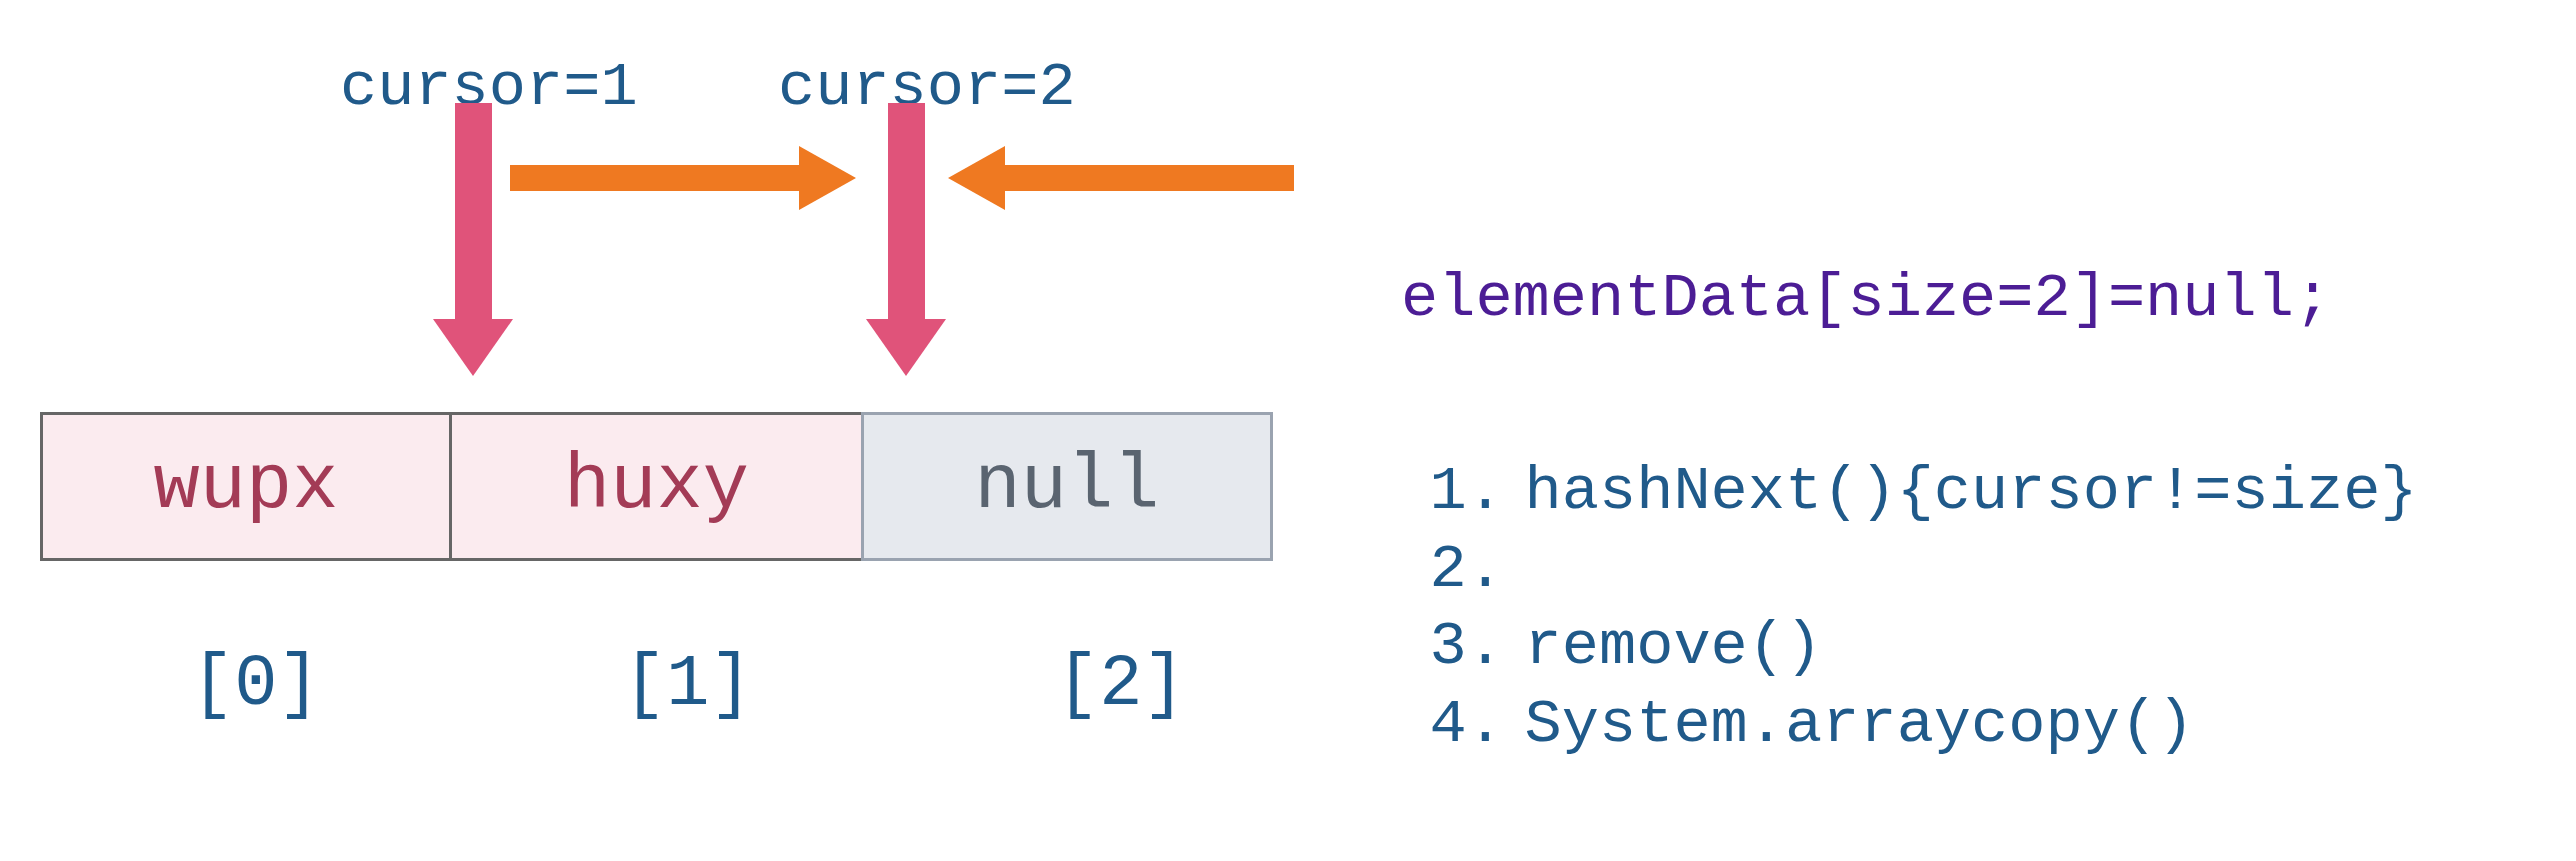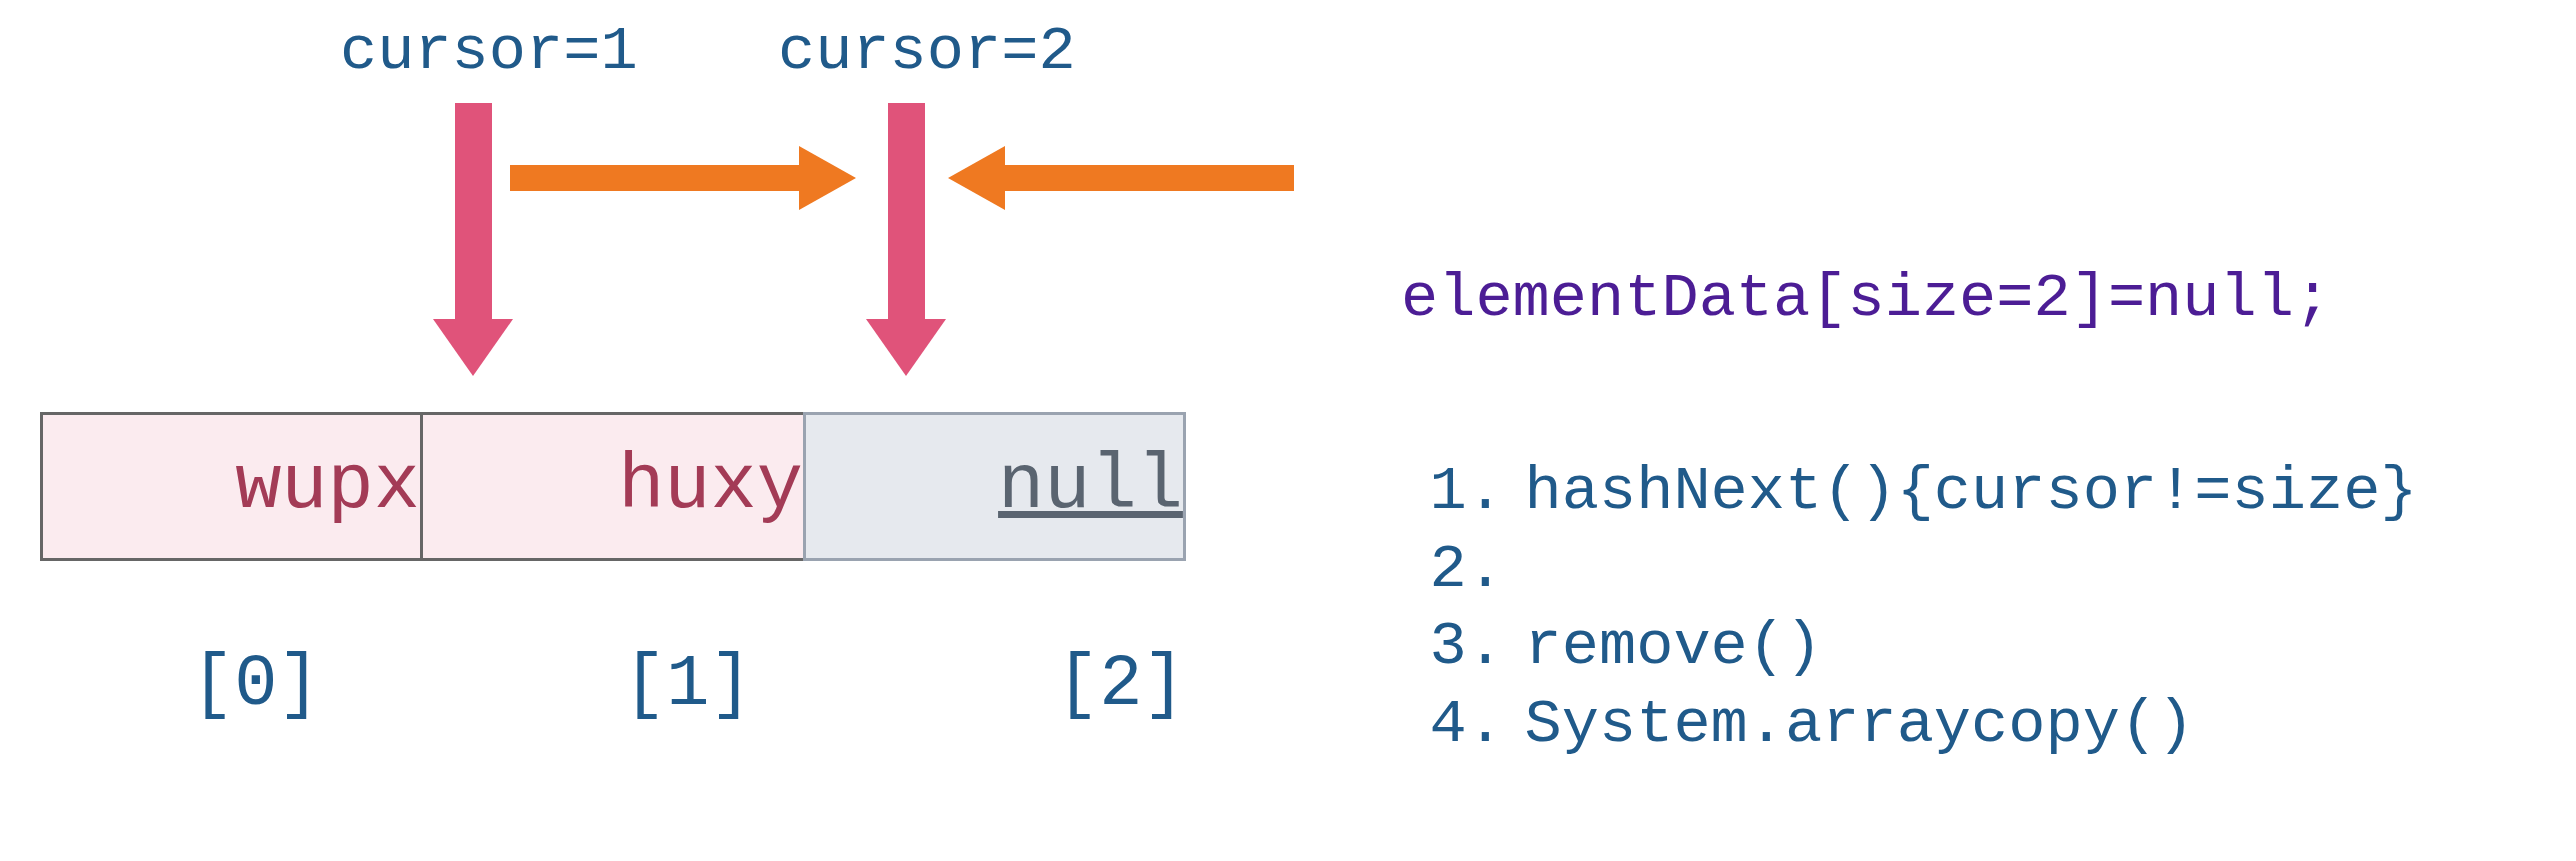--- a/index.html
+++ b/index.html
@@ -21,6 +21,7 @@
     font-size: 62px;
     color: #205a8a;
     white-space: nowrap;
+    margin-top: 36px;
   }
 
   

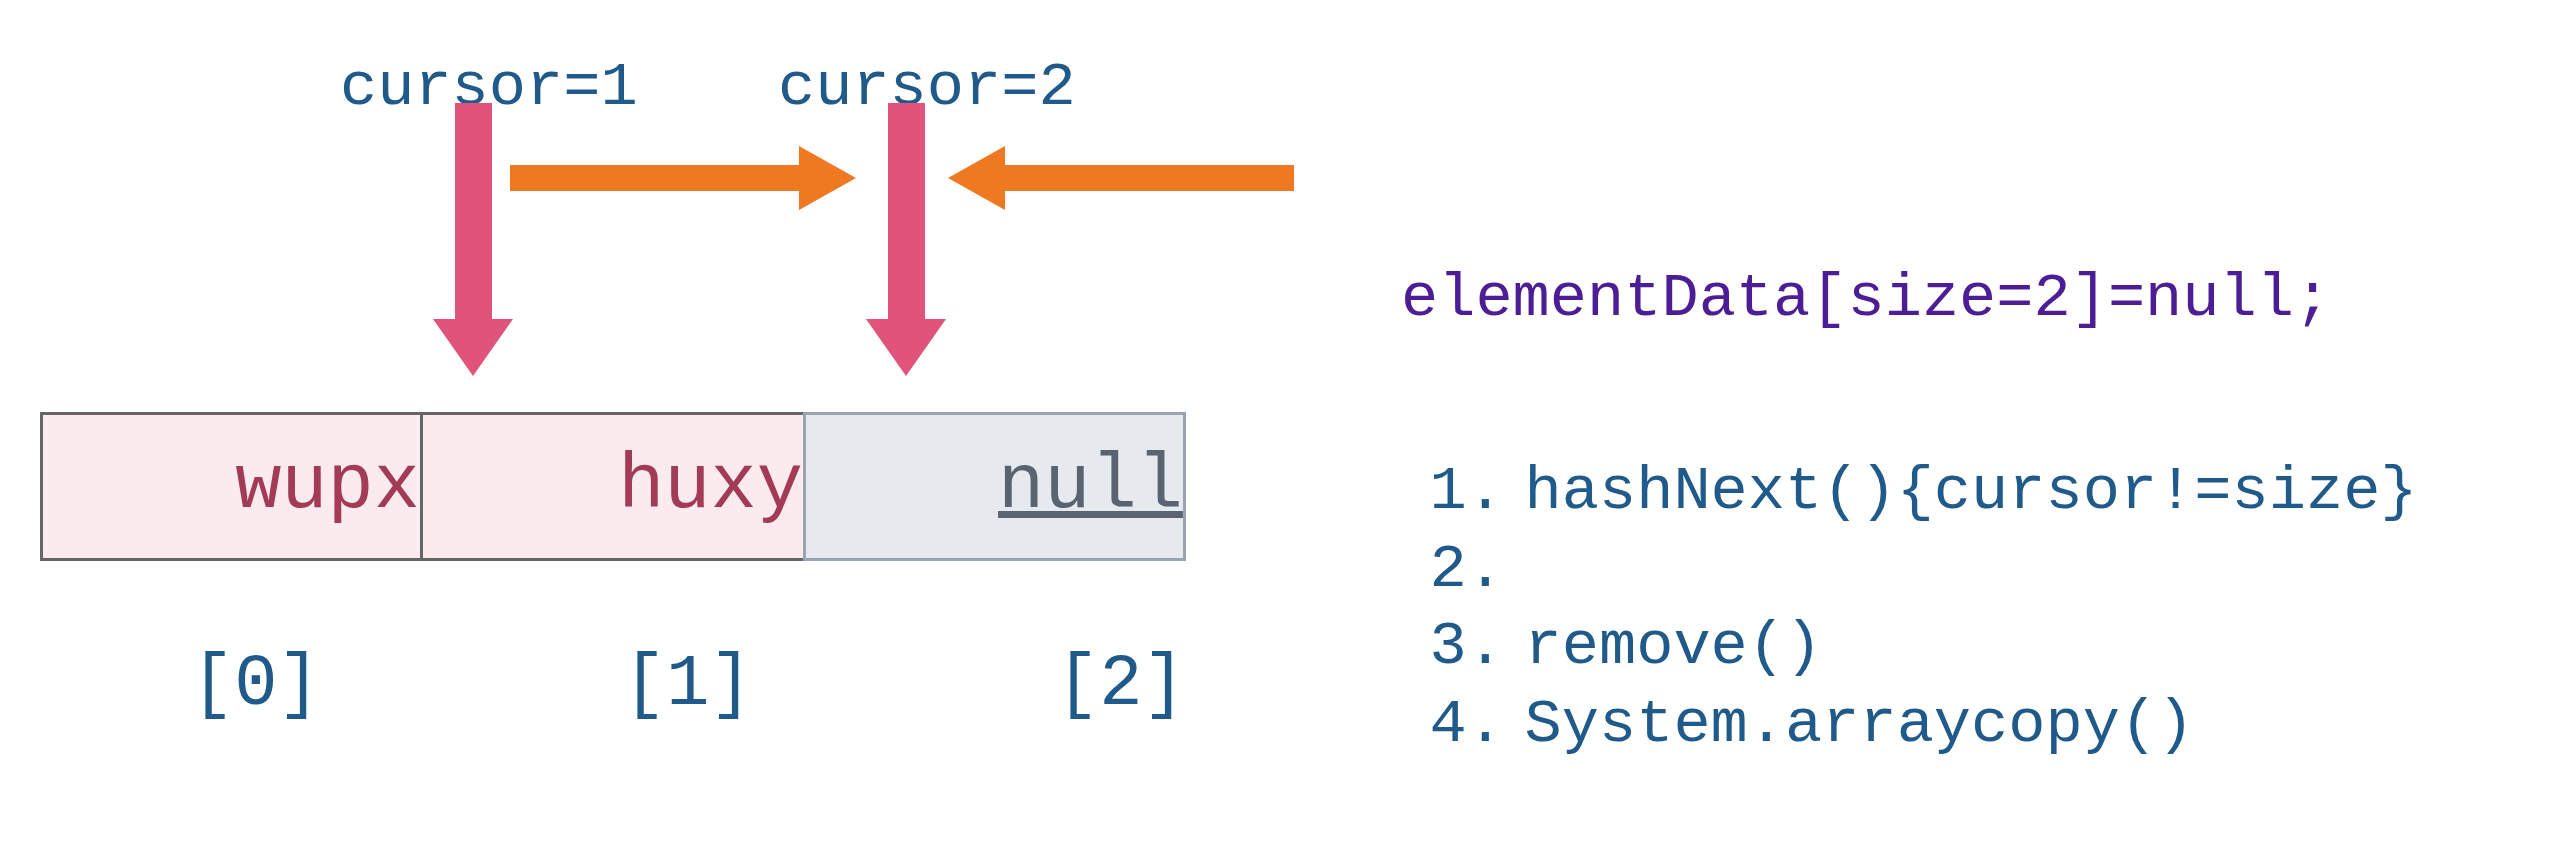--- a/index.html
+++ b/index.html
@@ -73,11 +73,11 @@
   }
   .cell {
     box-sizing: border-box;
-    width: 383px;
+    width: 412px;
     height: 149px;
     display: flex;
     align-items: center;
-    justify-content: flex-end;
+    justify-content: center;
     font-family: "Courier New", Consolas, monospace;
     font-size: 77px;
     border: 3.1px solid #666;

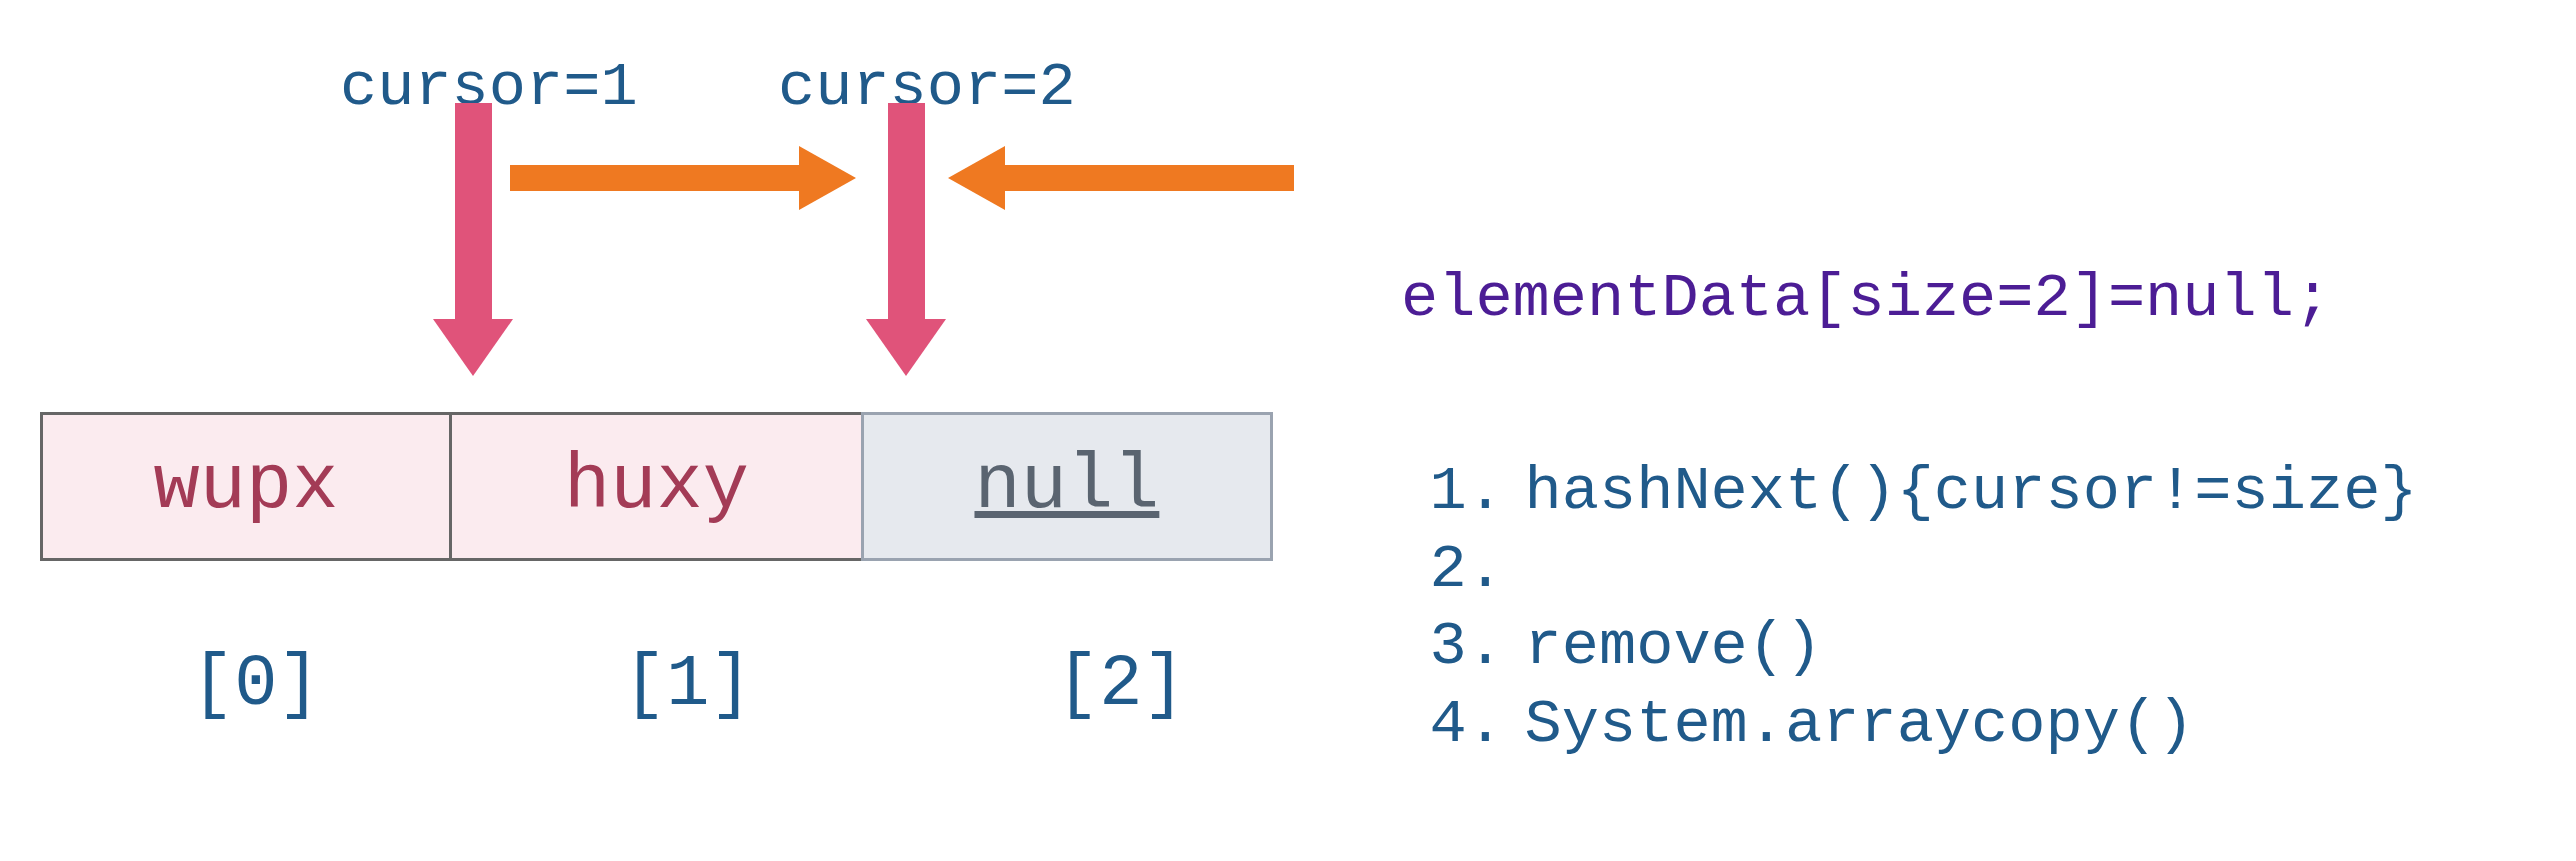--- a/index.html
+++ b/index.html
@@ -94,7 +94,6 @@
     color: #5a6470;
     border: 3.1px solid #9aa3b0;
     margin-left: -3.1px;
-    text-decoration: underline;
   }
 
   

